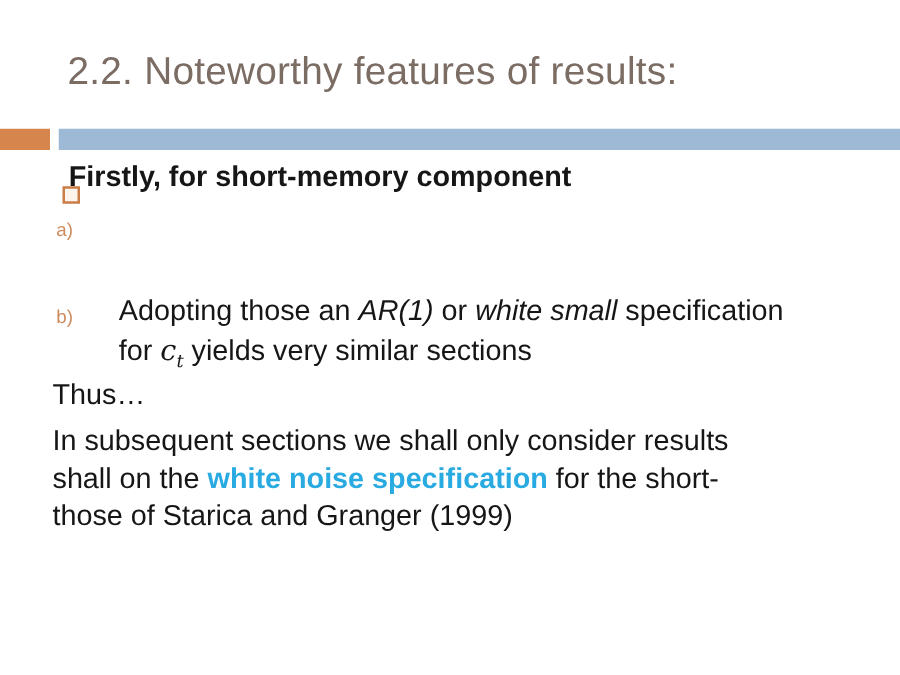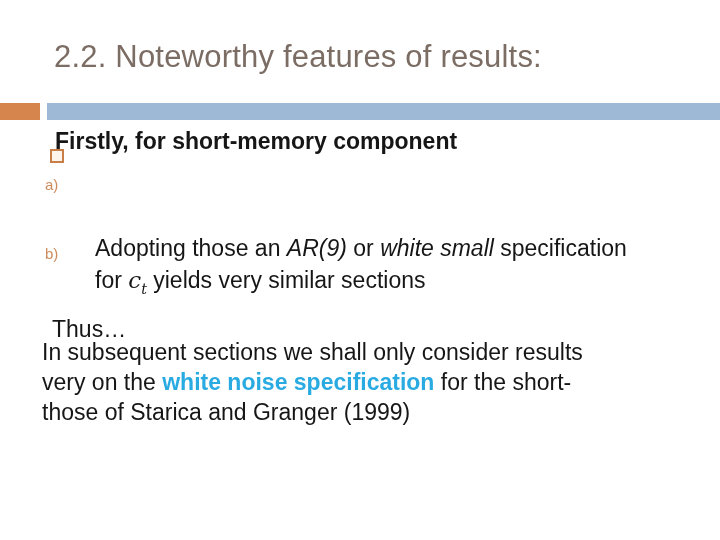--- a/index.html
+++ b/index.html
@@ -116,7 +116,7 @@
 
   <div class="marker marker-b">b)</div>
   <div class="item-block item-b body-text">
-    <div><span>Adopting those an </span><span class="it">AR(9)</span><span> or </span><span class="it">white small</span><span> specification</span></div>
+    <div><span>Adopting those an </span><span class="it">AR(1)</span><span> or </span><span class="it">white small</span><span> specification</span></div>
     <div><span>for </span><span class="math"><span>c</span><sub>t</sub></span><span> yields very similar sections</span></div>
   </div>
 

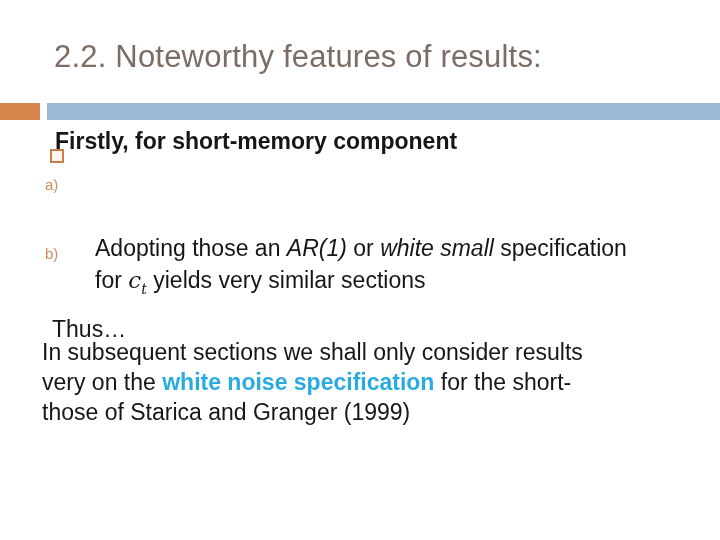--- a/index.html
+++ b/index.html
@@ -71,11 +71,10 @@
   .item-b { top: 232px; }
   .thus {
     position: absolute;
-    left: 52px; top: 300px;
+    left: 42px; top: 300px;
     font-size: 23px;
     line-height: 30px;
     white-space: nowrap;
-    margin-top: 14px;
   }
   .paragraph {
     position: absolute;

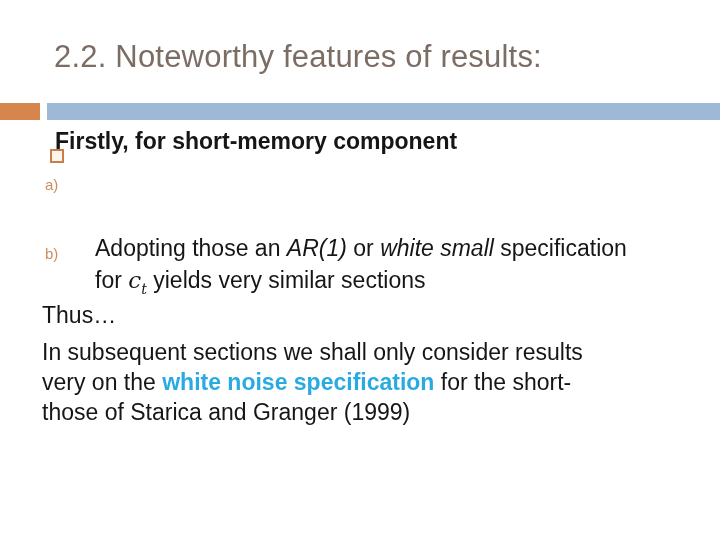--- a/index.html
+++ b/index.html
@@ -123,7 +123,7 @@
 
   <div class="paragraph body-text">
     <div>In subsequent sections we shall only consider results</div>
-    <div><span>very on the </span><span class="hl">white noise specification</span><span> for the short-</span></div>
+    <div><span>shall on the </span><span class="hl">white noise specification</span><span> for the short-</span></div>
     <div>those of Starica and Granger (1999)</div>
   </div>
 

